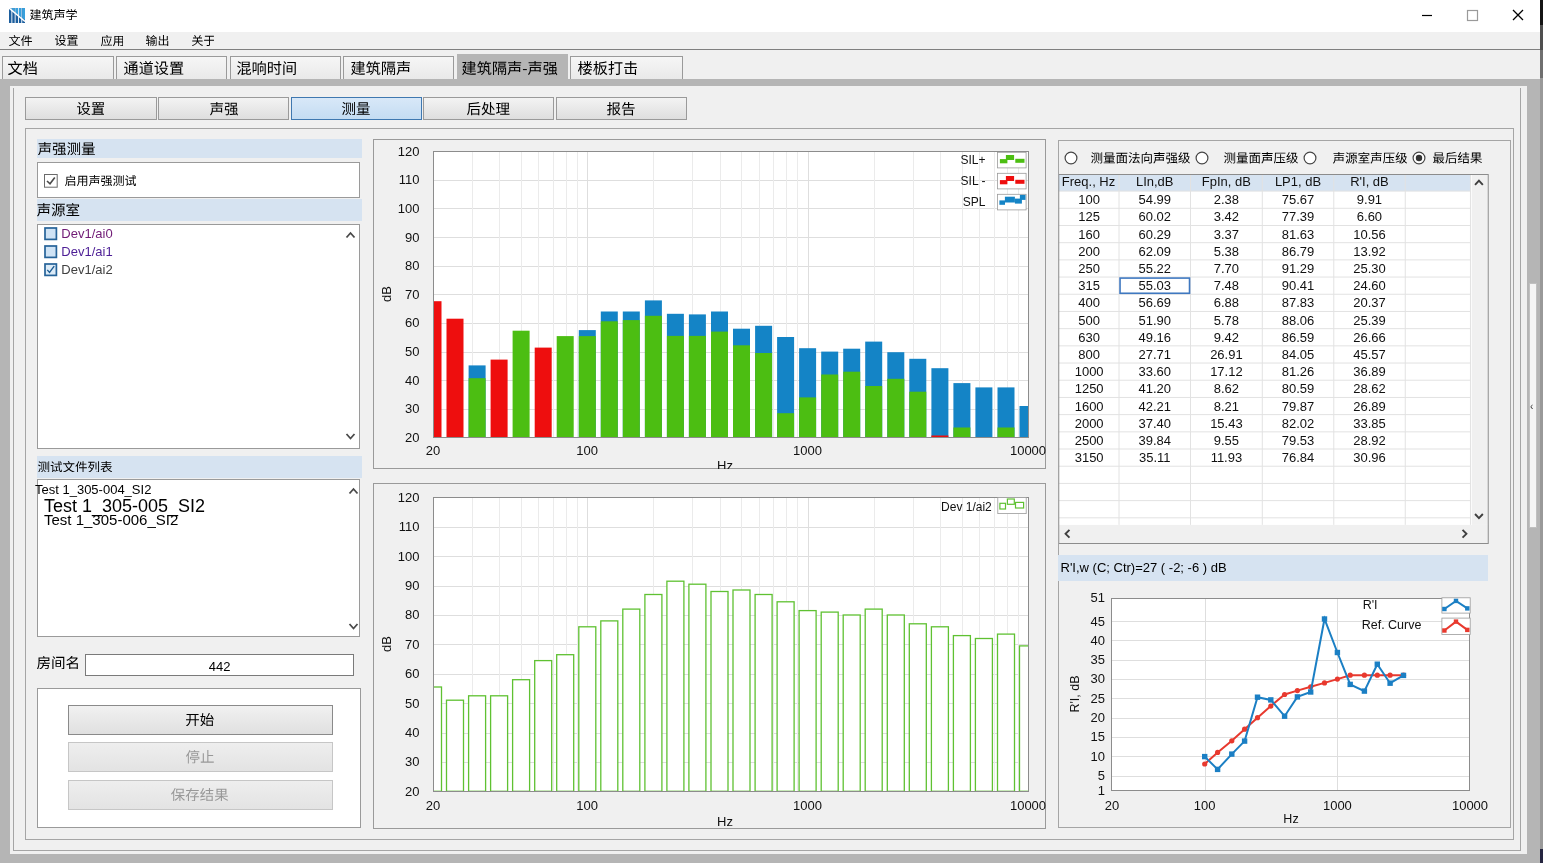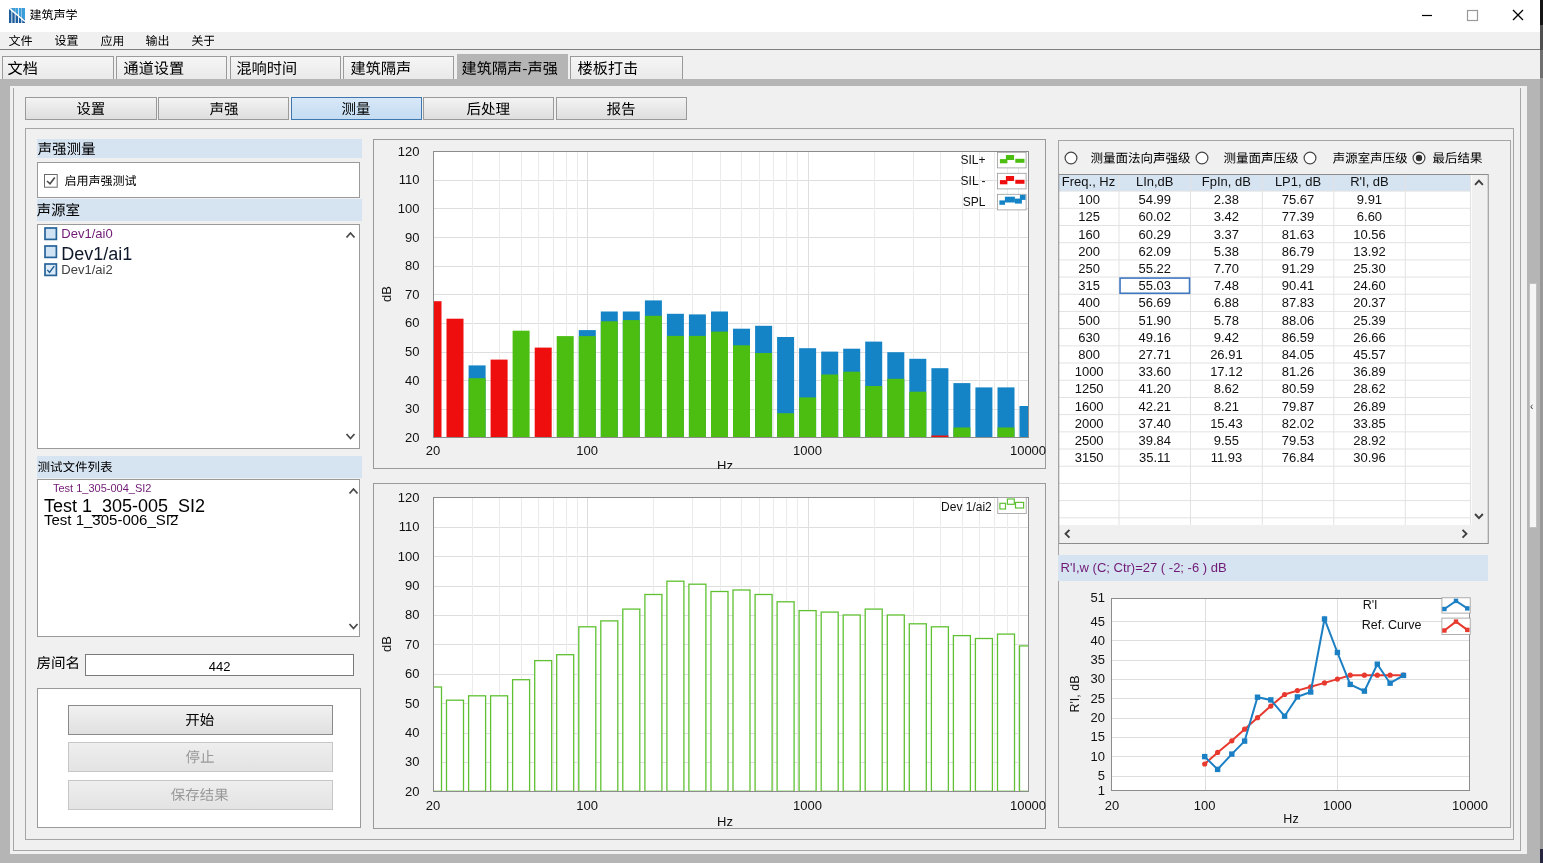--- a/index.html
+++ b/index.html
@@ -211,7 +211,7 @@
     <svg class="abs" style="left:43.8px;top:245.2px" width="14" height="14" viewBox="0 0 14 14">
       <rect x="1" y="1" width="11.4" height="11.4" fill="#cfe3f5" stroke="#266399" stroke-width="1.7"></rect>
     </svg>
-    <div class="lbl" style="left:61.3px;top:244.2px;font-size:18px;color:#0f172a">Dev1/ai1</div>
+    <div class="lbl" style="left:61.3px;top:244.2px;font-size:13px;color:#4c1d95">Dev1/ai1</div>
     <svg class="abs" style="left:43.8px;top:263.3px" width="14" height="14" viewBox="0 0 14 14">
       <rect x="1" y="1" width="11.4" height="11.4" fill="#dcebf7" stroke="#266399" stroke-width="1.7"></rect>
       <path d="M3.3 6.9 L5.5 9.4 L10.2 3.2" stroke="#1d5c93" stroke-width="1.4" fill="none"></path>

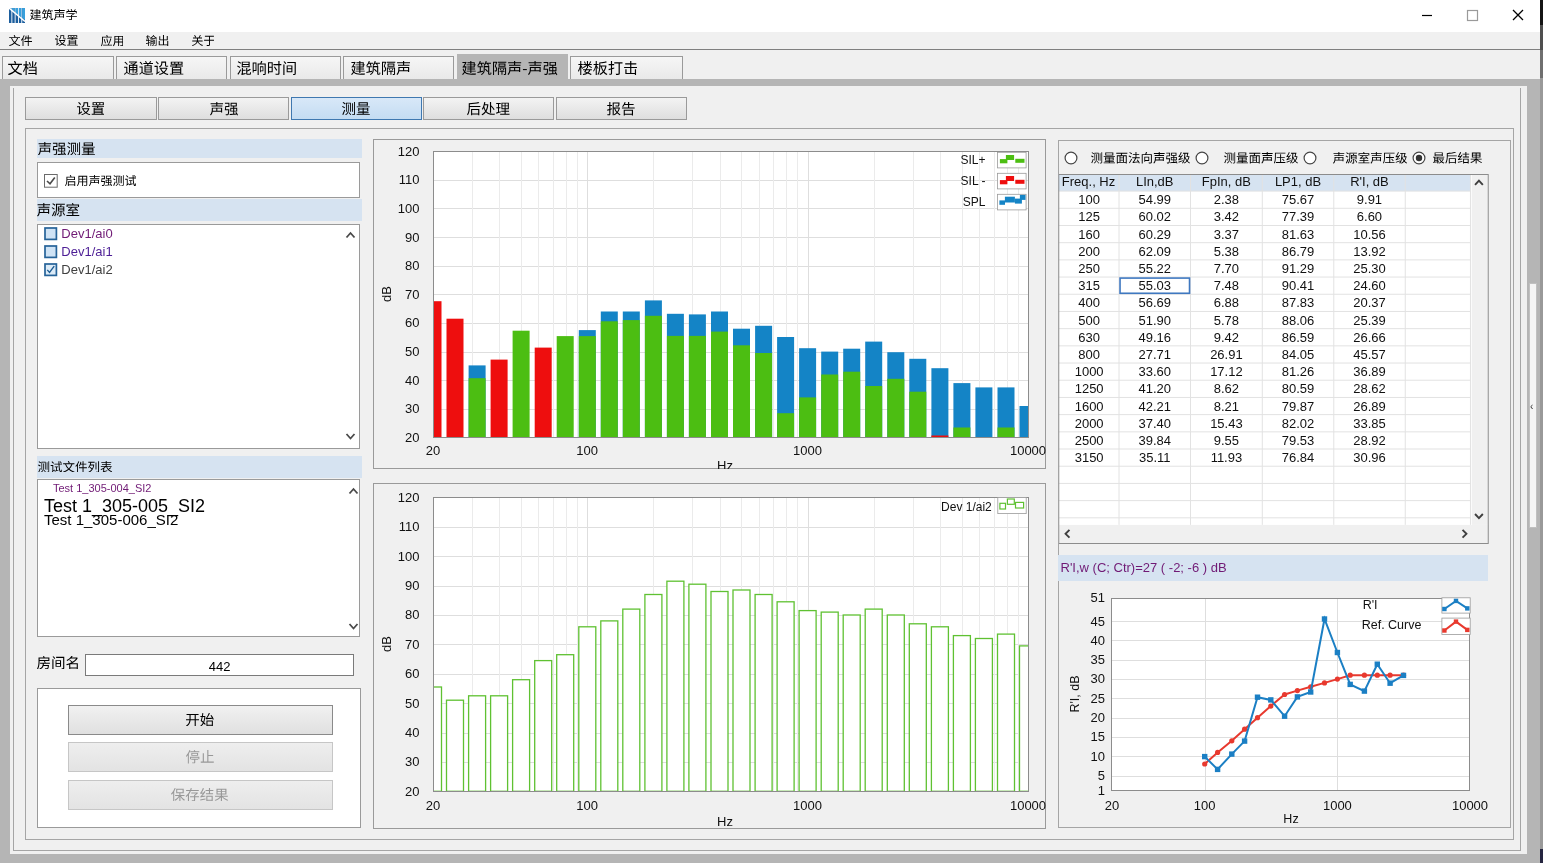--- a/index.html
+++ b/index.html
@@ -233,7 +233,7 @@
       </g>
     </svg>
     <div class="abs" style="left:37px;top:478.5px;width:322.5px;height:158px;background:#fff;border:1px solid #9a9a9a"></div>
-    <div class="lbl" style="left:53px;top:481.8px;font-size:11px;color:#701a75">Test 1_305-004_SI2</div>
+    <div class="lbl" style="left:35px;top:481.8px;font-size:13px;color:#000000">Test 1_305-004_SI2</div>
     <div class="lbl" style="left:44px;top:496.3px;font-size:18px;color:#000000">Test 1_305-005_SI2</div>
     <div class="lbl" style="left:44px;top:510.8px;font-size:15px;color:#000000">Test 1_305-006_SI2</div>
     <svg class="abs" style="left:348px;top:485px" width="11" height="148" viewBox="0 0 11 148">

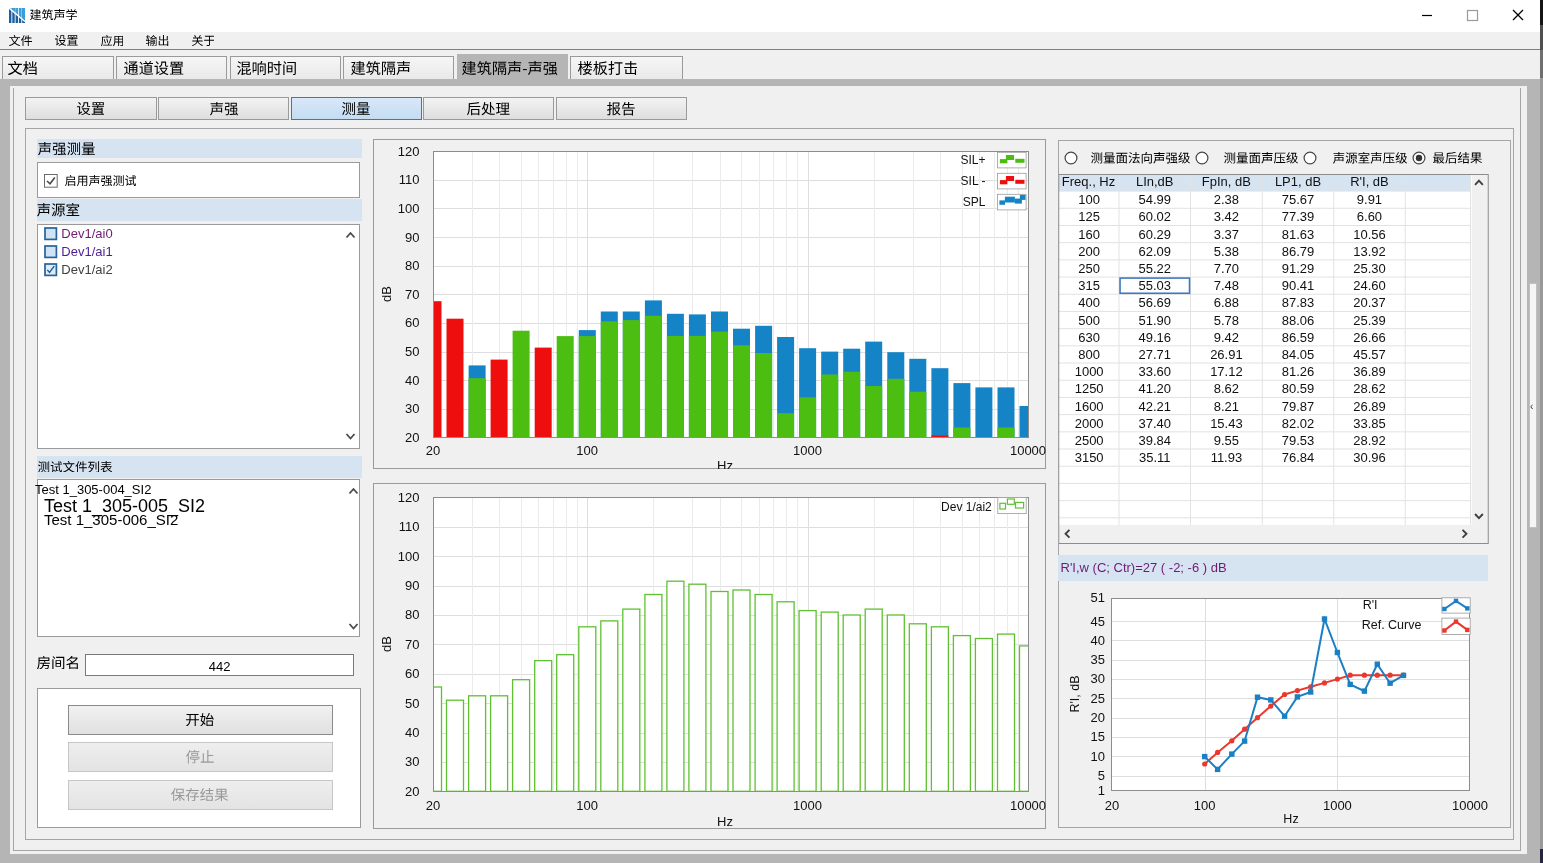--- a/index.html
+++ b/index.html
@@ -672,7 +672,7 @@
       <rect x="0.5" y="0.5" width="429.6" height="369.1" fill="none" stroke="#8c8c8c"></rect>
     </svg>
     <div class="abs" style="left:1058px;top:554.5px;width:430.3px;height:26.5px;background:#d6e3f1"></div>
-    <div class="lbl" style="left:1060.5px;top:559.5px;font-size:13px;color:#701a75">R'I,w (C; Ctr)=27 ( -2; -6 ) dB</div>
+    <div class="lbl" style="left:1060.5px;top:559.5px;font-size:13px;color:#000000">R'I,w (C; Ctr)=27 ( -2; -6 ) dB</div>
     <svg class="abs" style="left:1057.5px;top:586.0px" width="430.8" height="240.5" viewBox="0 0 430.8 240.5" font-family="Liberation Sans,sans-serif">
       <rect x="54.0" y="12.0" width="358.0" height="193.0" fill="#fff"></rect>
       <line x1="54.0" y1="190.5" x2="412.0" y2="190.5" stroke="#dedede" shape-rendering="crispEdges"></line>

